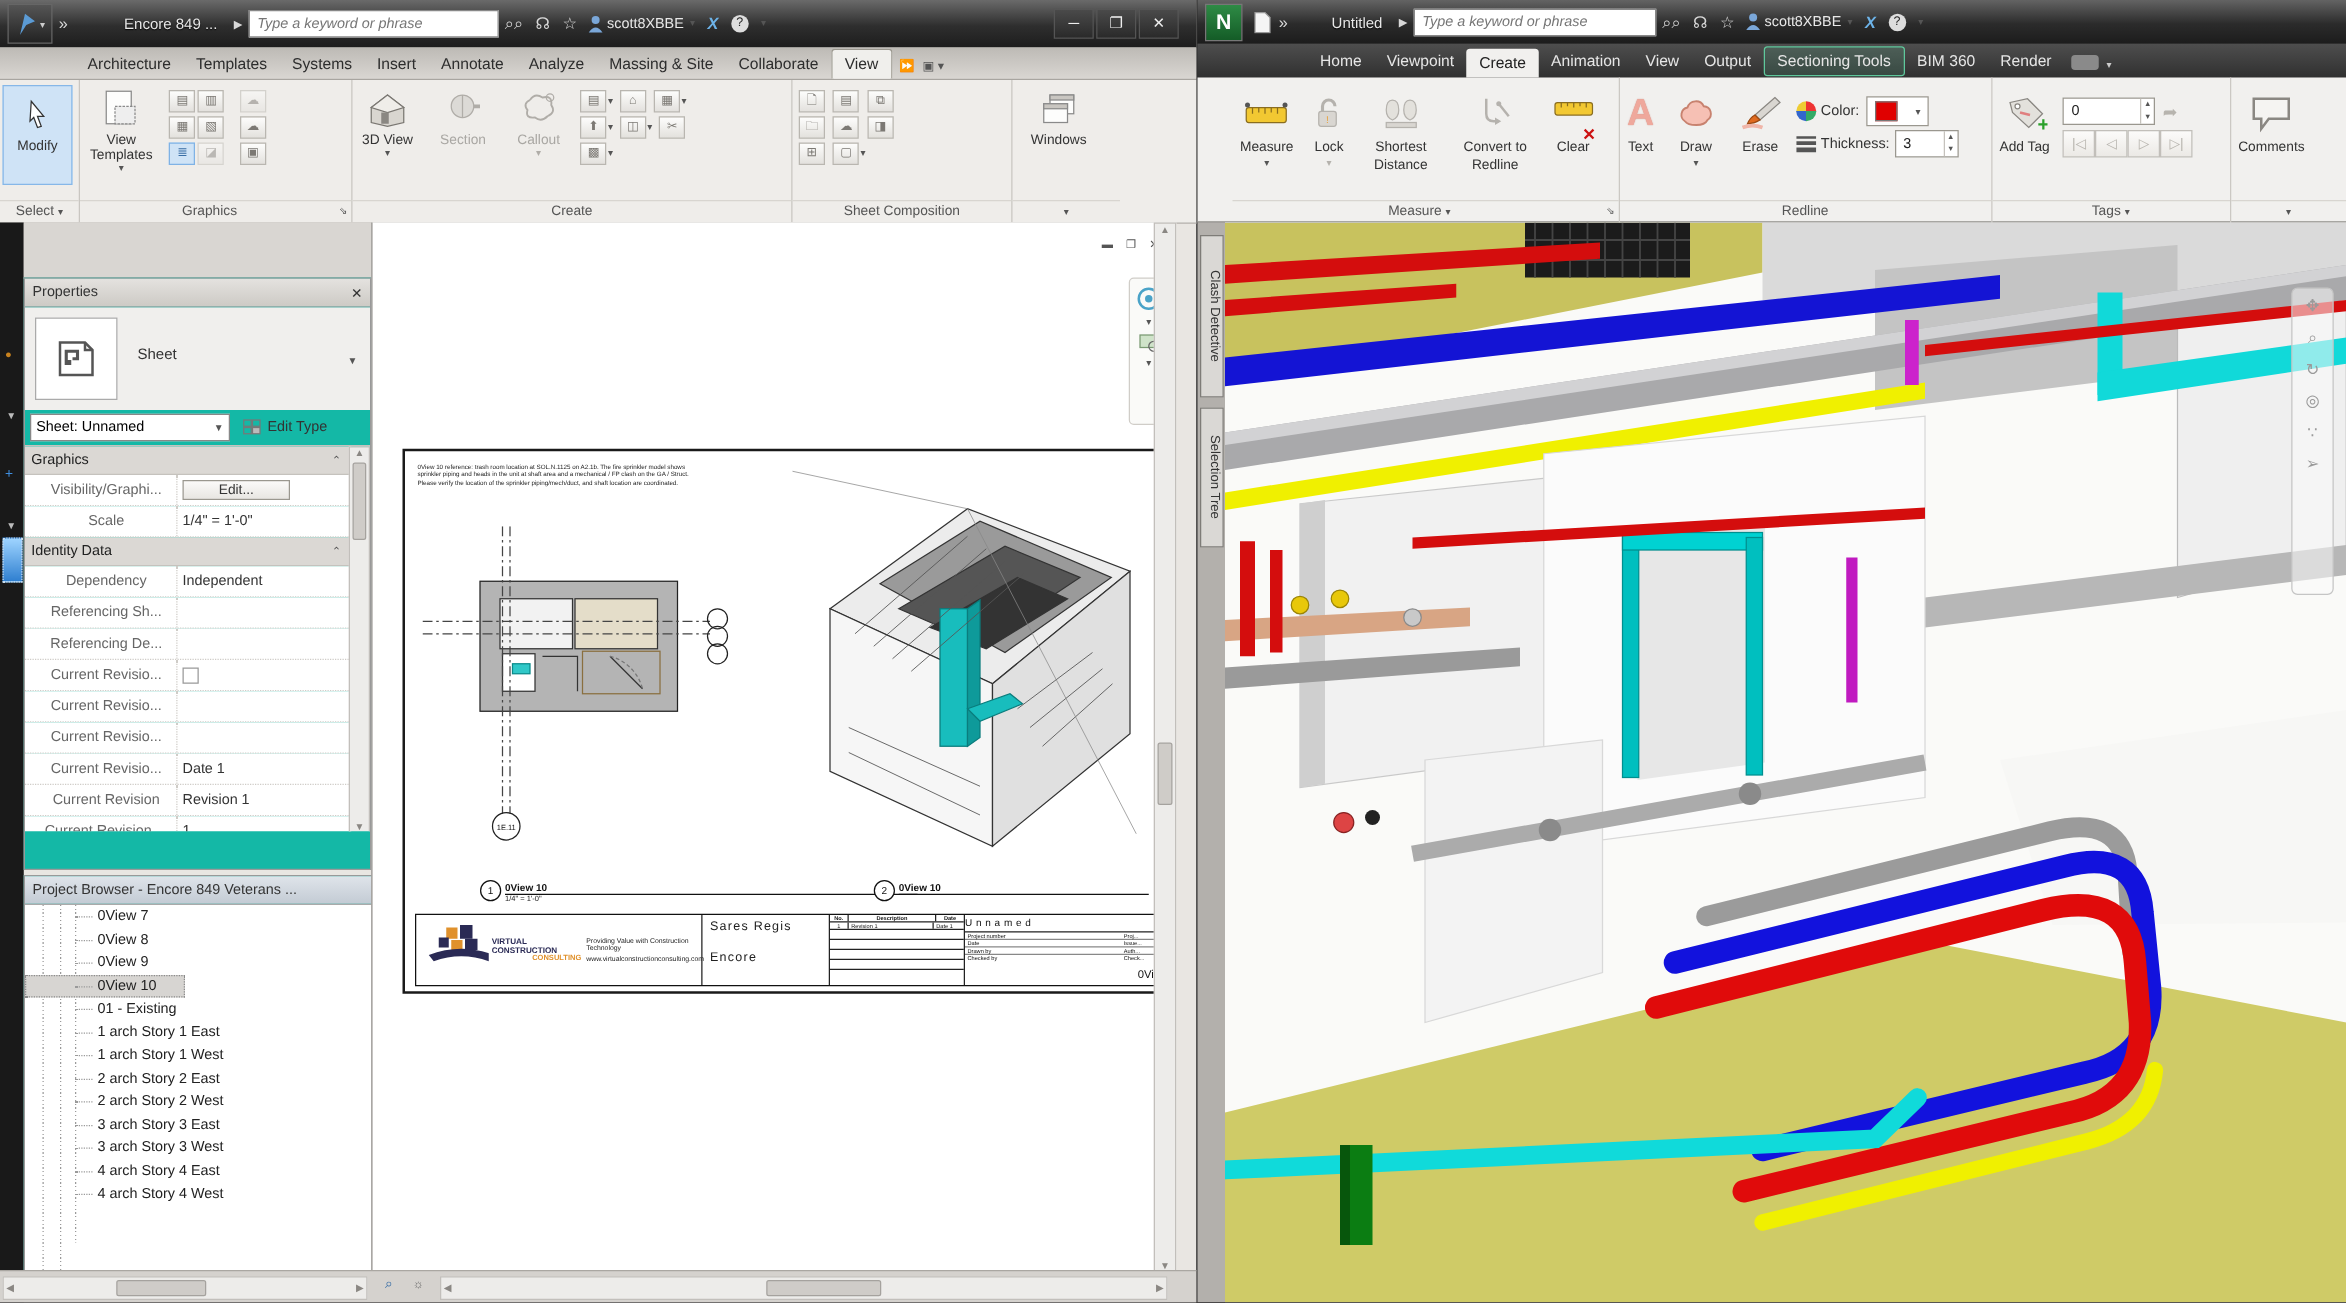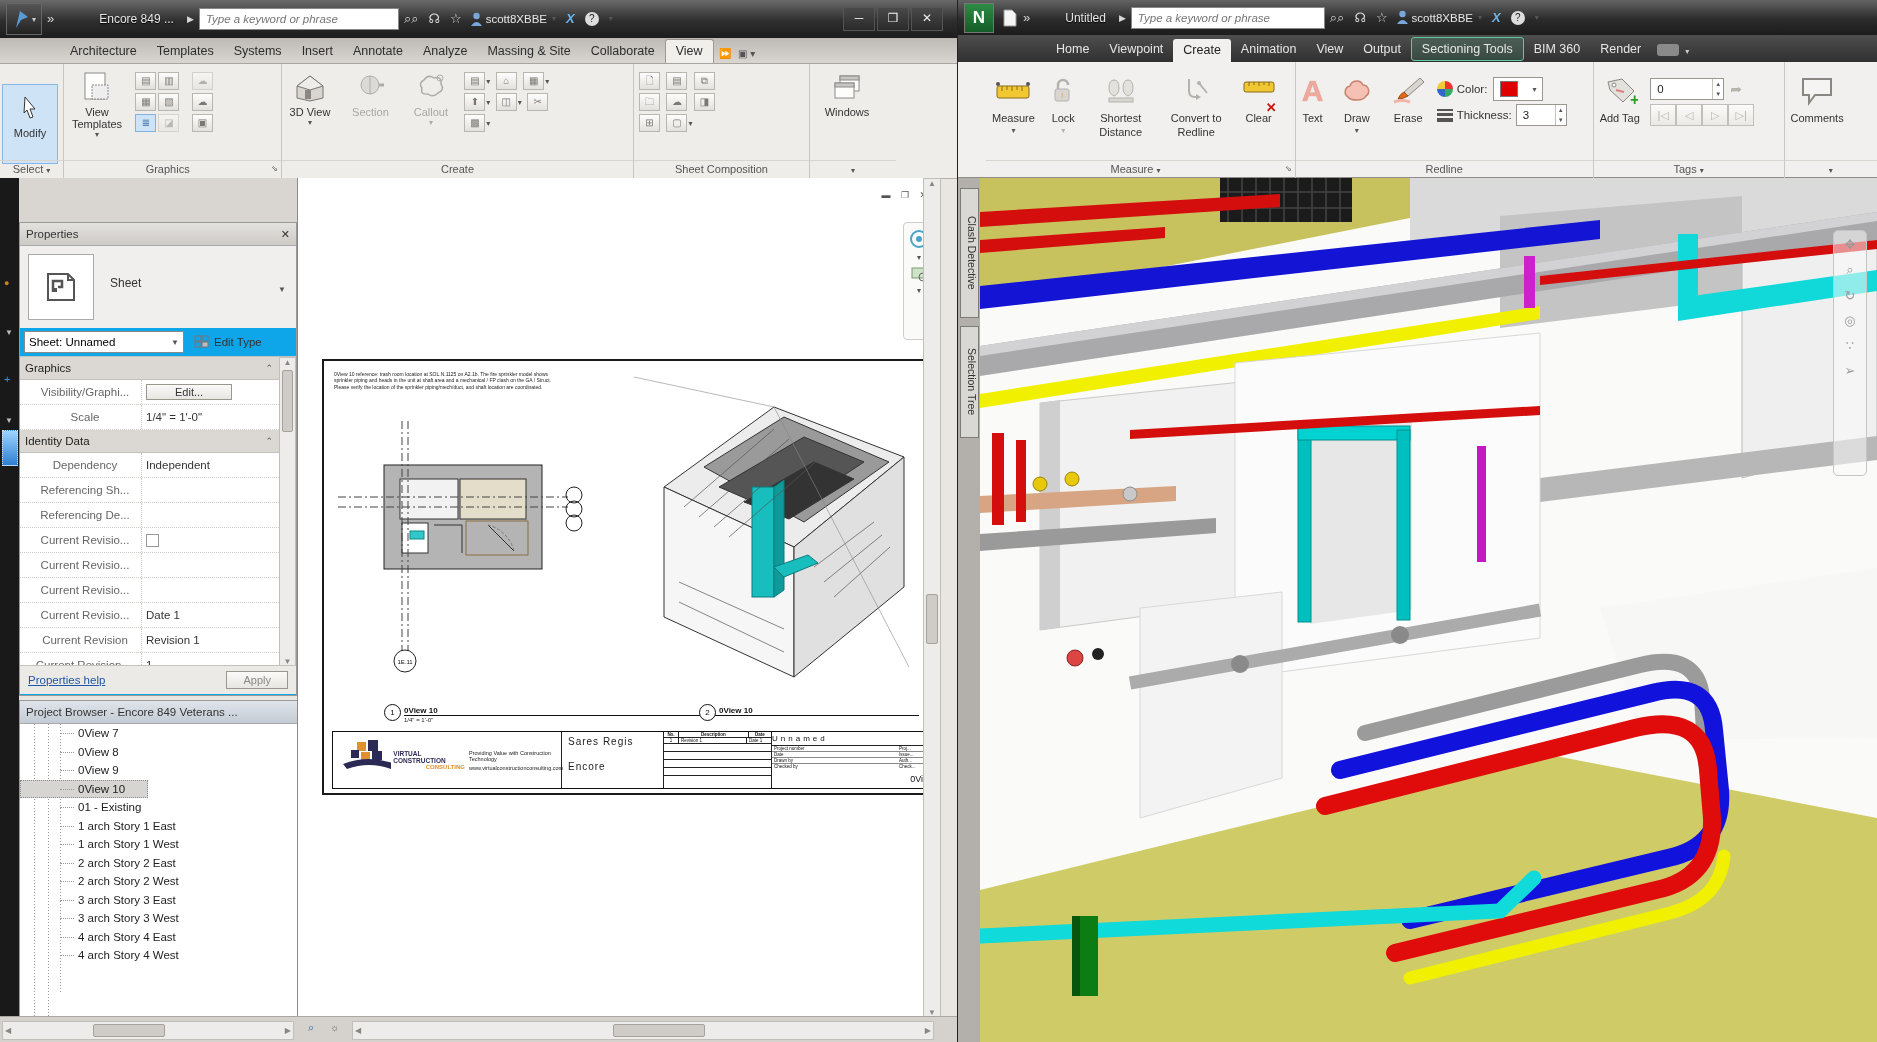--- a/index.html
+++ b/index.html
@@ -124,7 +124,7 @@
 
     <div class="rv-ribbon abs">
       <div class="panel" style="width:64px">
-        <div class="bigbtn" style="margin:20px 2px;background:#cfe3f6;border:1px solid #86b7e8;width:46px;height:74px">
+        <div class="bigbtn" style="margin:4px 2px;background:#cfe3f6;border:1px solid #86b7e8;width:46px;height:74px">
           <span class="ic">
               <svg width="20" height="26">
                 <path d="M5 2 L15 14 L10 14 L13 22 L10 23 L7 15 L4 18 Z" fill="#fff" stroke="#333"></path>

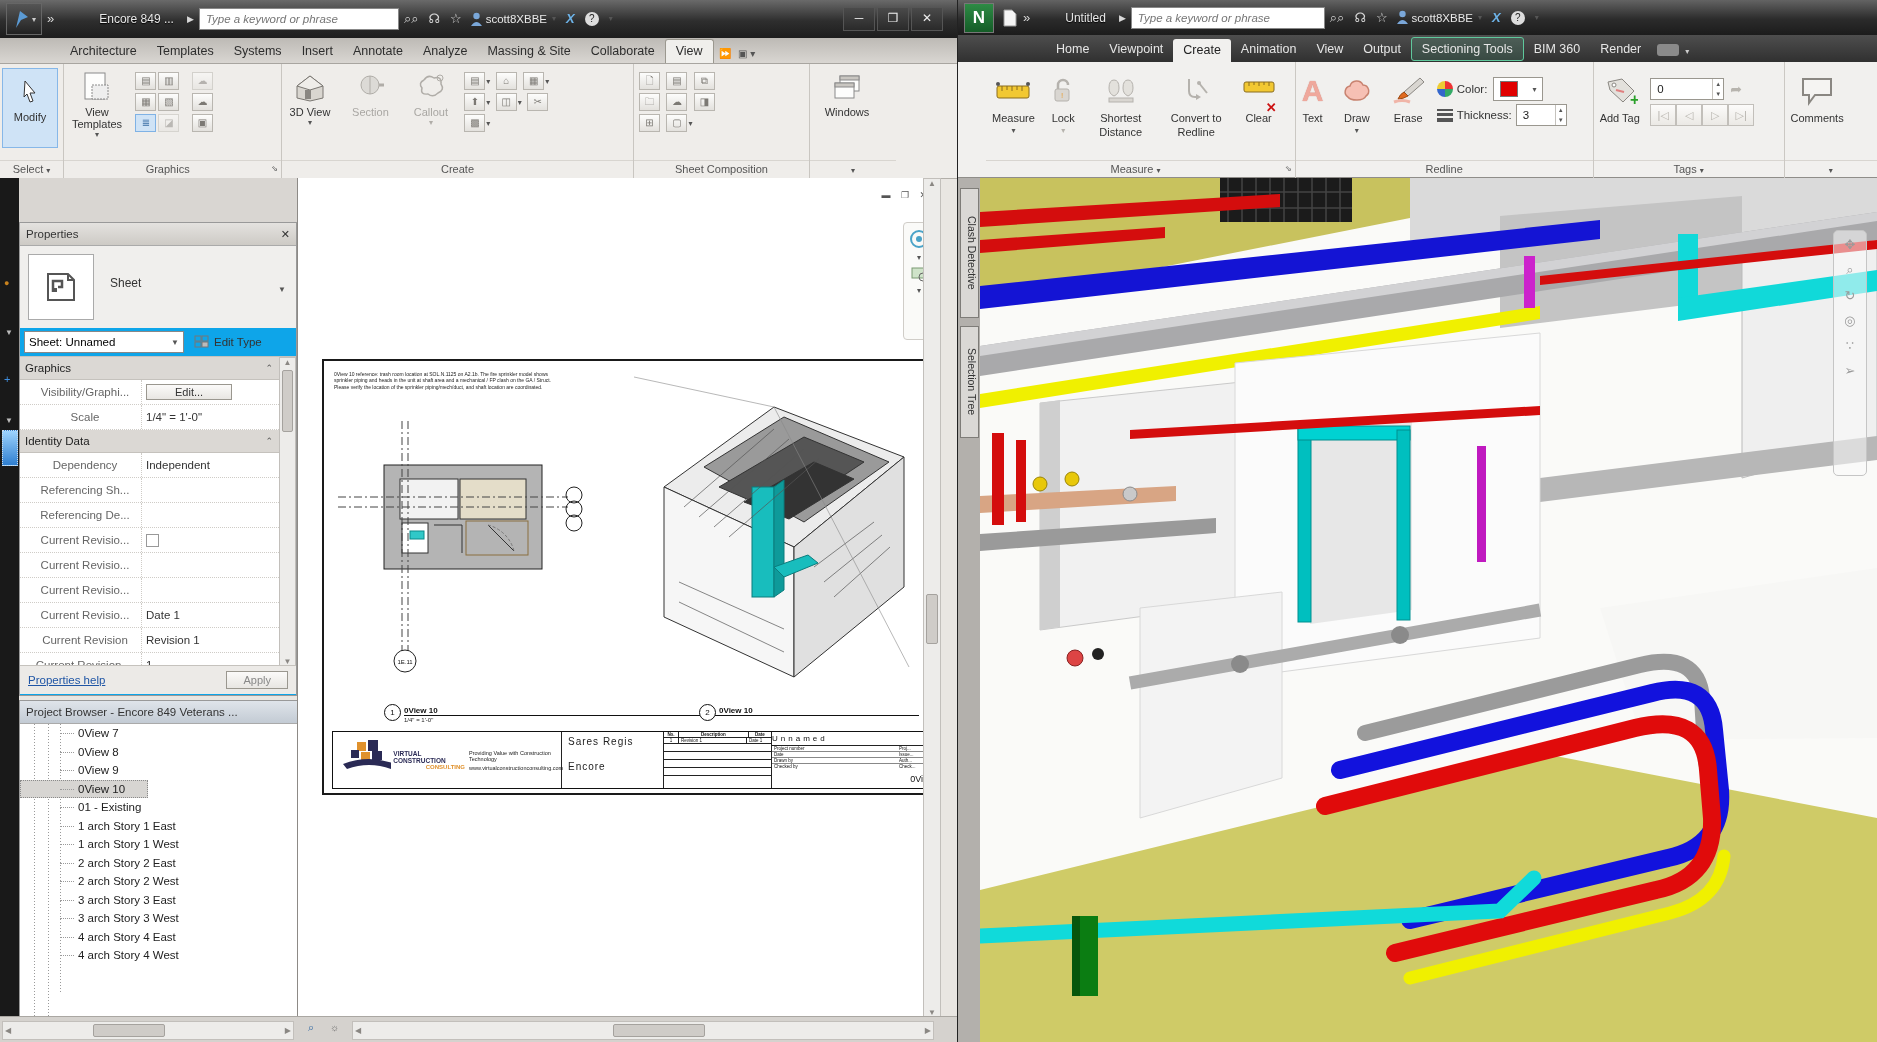--- a/index.html
+++ b/index.html
@@ -30,7 +30,7 @@
   .smico.sel{background:#cfe3f6;border-color:#7fb2e5;color:#3a6ea5;}
   .chv{font-size:8px;color:#555;}
   
-  .palette{background:#0ea5e9;border:1px solid #999;box-sizing:border-box;}
+  .palette{background:#14b8a6;border:1px solid #999;box-sizing:border-box;}
   .pal-head{height:22px;background:linear-gradient(#e4e2df,#cdcac5);border-bottom:1px solid #aaa;display:flex;align-items:center;font-size:11.5px;color:#333;padding:0 6px;}
   .pal-close{margin-left:auto;font-size:11px;color:#333;}
   .prow{display:flex;height:24px;border-bottom:1px dotted #cfccc7;font-size:11.5px;align-items:center;background:#fff;}

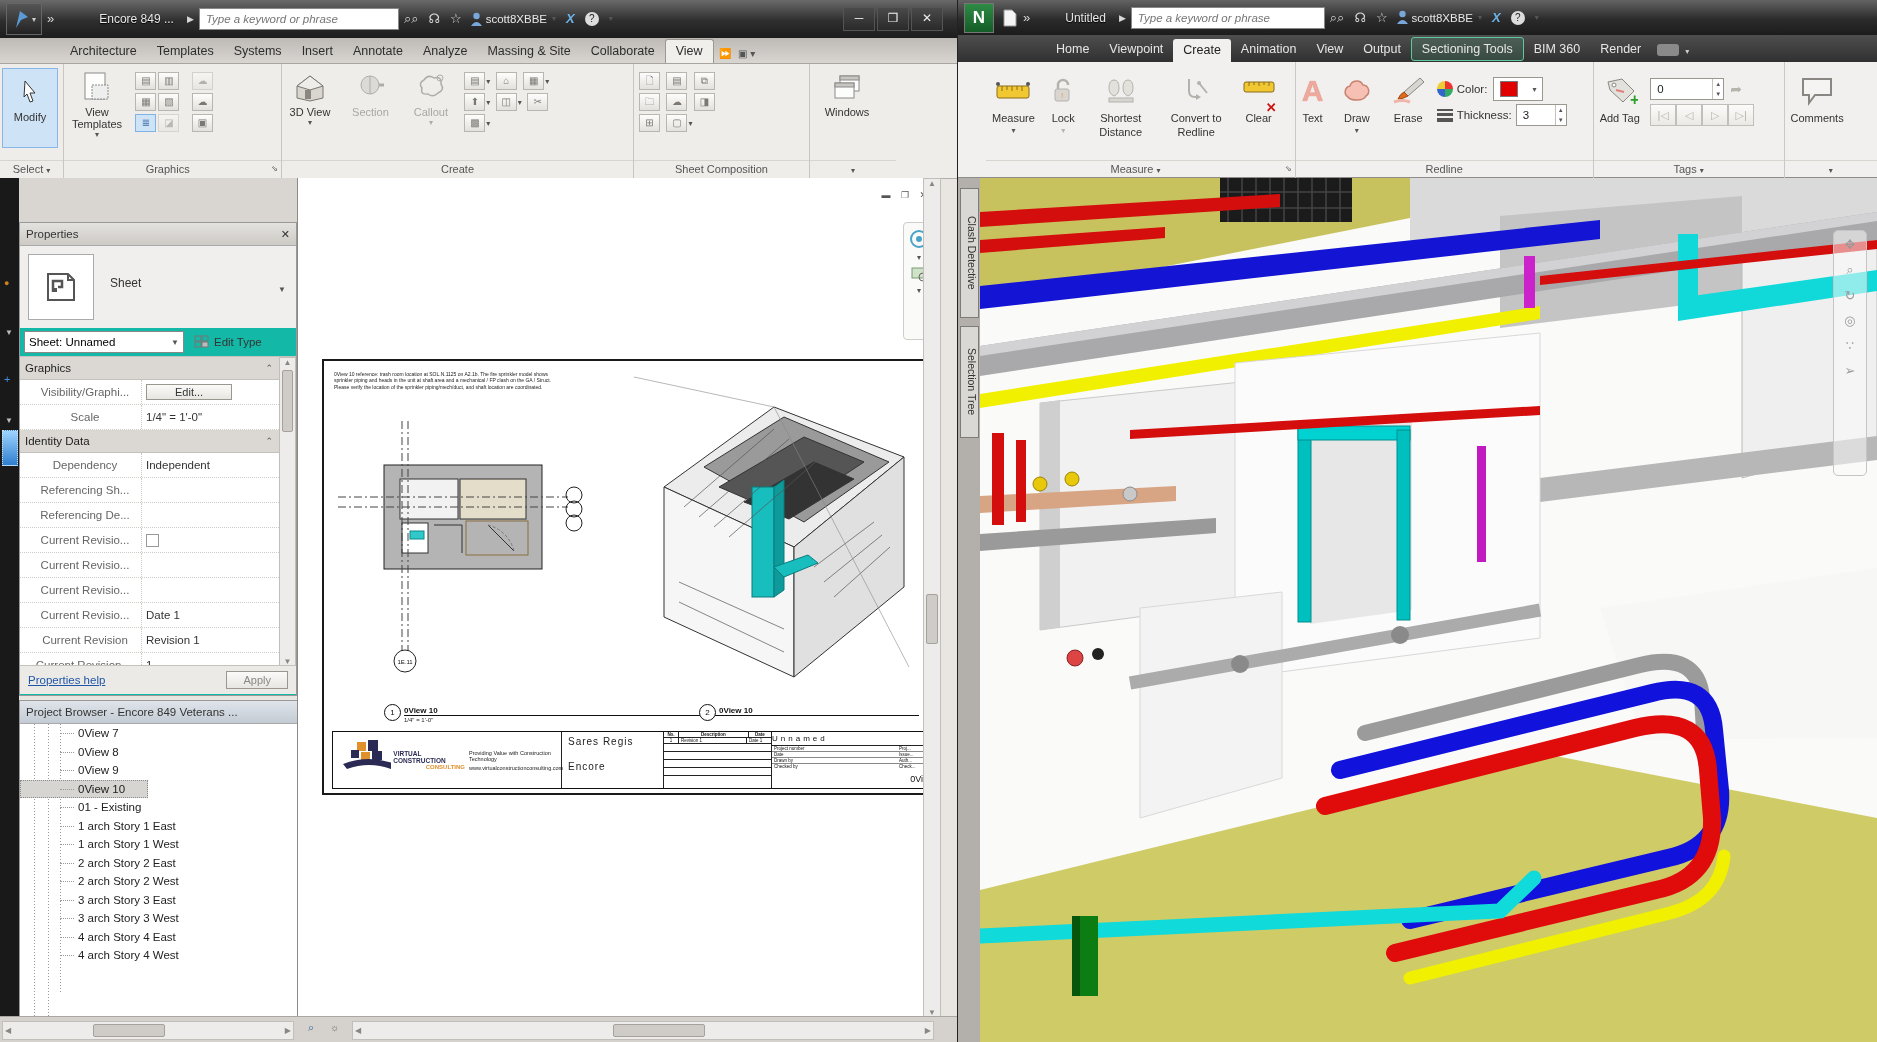--- a/index.html
+++ b/index.html
@@ -334,10 +334,6 @@
           <div class="sbarrow abs" style="bottom:0;width:100%">▼</div>
         </div>
       </div>
-      <div style="height:28px;display:flex;align-items:center;padding:0 8px;background:#eceae7;border-top:1px solid #c5c2bd">
-        <a style="font-size:11.5px;color:#1f55a5;text-decoration:underline">Properties help</a>
-        <button class="editbtn" style="margin-left:auto;padding:2px 16px;color:#888">Apply</button>
-      </div>
     </div>
 
     <div class="palette abs" style="left:19px;top:700px;width:299px;height:316px">

